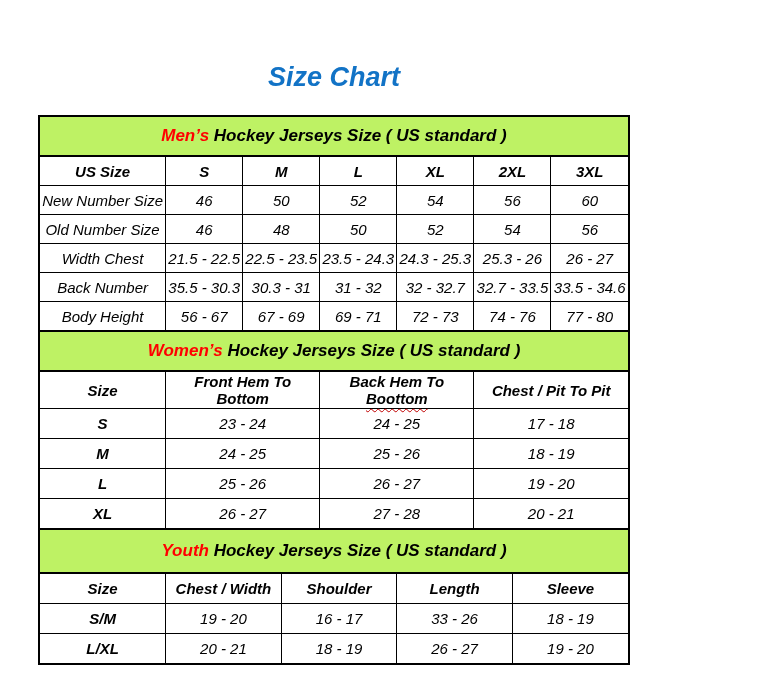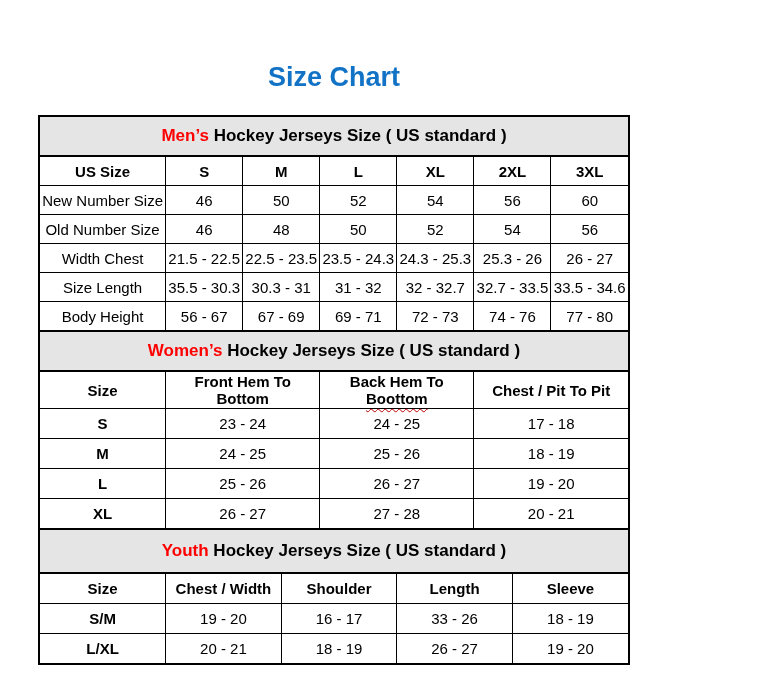--- a/index.html
+++ b/index.html
@@ -9,7 +9,7 @@
     font-family: "Liberation Sans", "DejaVu Sans", sans-serif;
     color: #1a1a1a;
   }
-  .page { width: 668px; height: 692px; overflow: hidden; }
+  .page { width: 668px; height: 692px; overflow: hidden; font-style: italic; }
   .title {
     margin: 62px 0 22px 0;
     text-align: center;

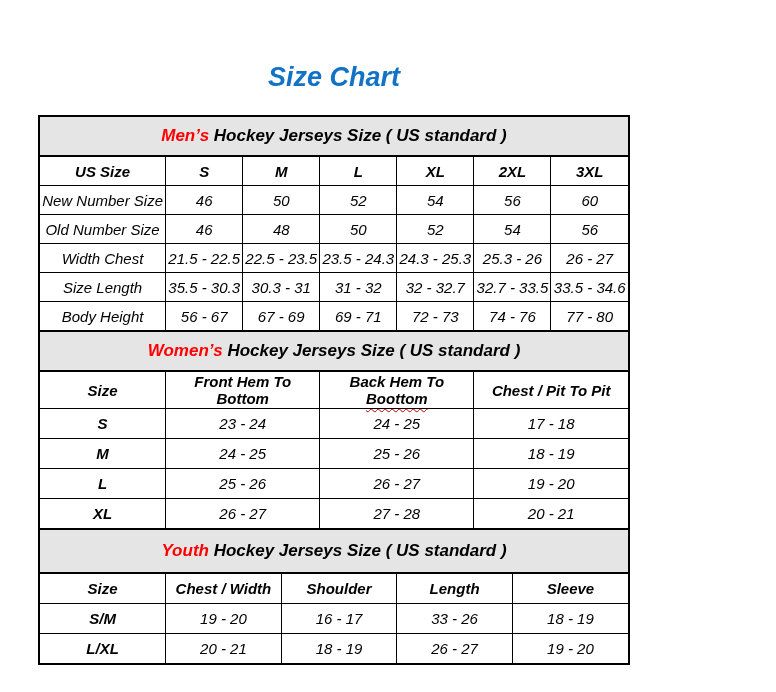--- a/index.html
+++ b/index.html
@@ -23,7 +23,7 @@
     border: 2px solid #000;
   }
   .banner {
-    background: #e5e5e5;
+    background: #bef264;
     border-top: 2px solid #000;
     border-bottom: 2px solid #000;
     text-align: center;

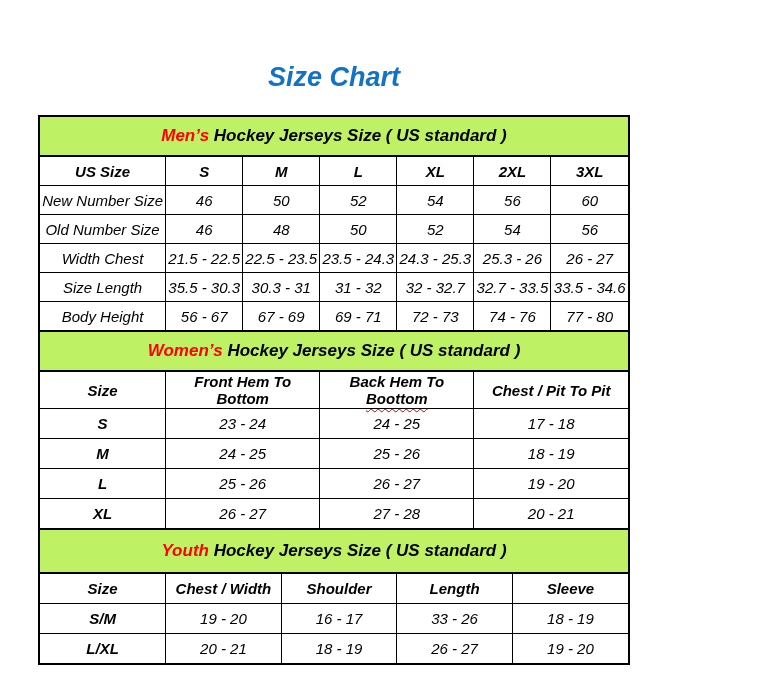--- a/index.html
+++ b/index.html
@@ -120,7 +120,7 @@
             <td>26 - 27</td>
           </tr>
           <tr>
-            <td>Size Length</td>
+            <td>Back Number</td>
             <td>35.5 - 30.3</td>
             <td>30.3 - 31</td>
             <td>31 - 32</td>

